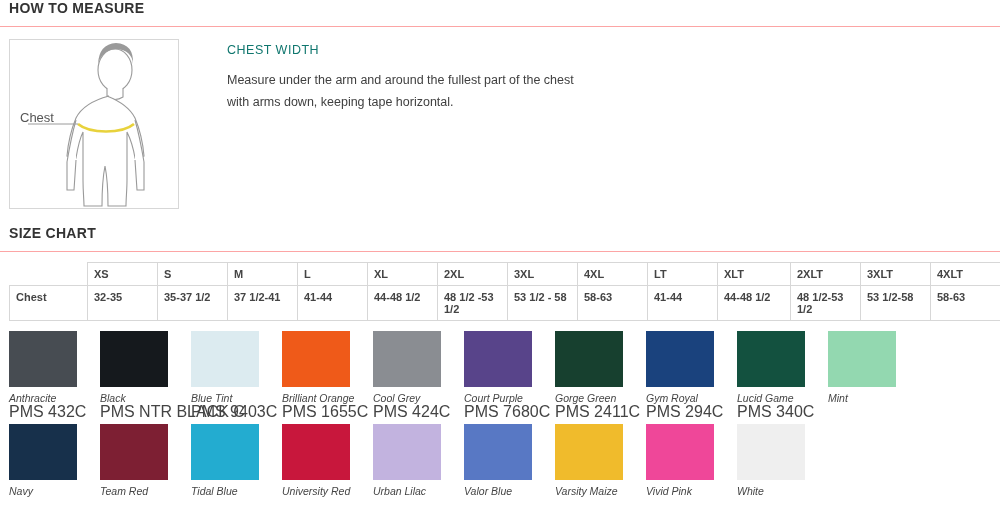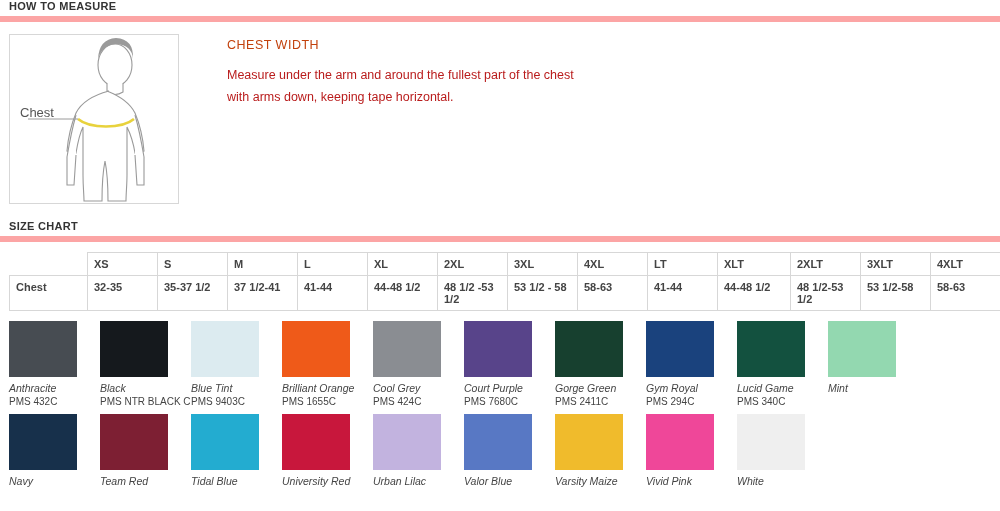--- a/index.html
+++ b/index.html
@@ -17,12 +17,12 @@
 
   
   .section-head {
-    font-size: 11px;
+    font-size: 14px;
     font-weight: bold;
     letter-spacing: 0.3px;
     color: #333333;
-    padding: 0 0 4px 9px;
-    border-bottom: 6px solid #fca5a5;
+    padding: 0 0 10px 9px;
+    border-bottom: 1px solid #fca5a5;
   }
 
   

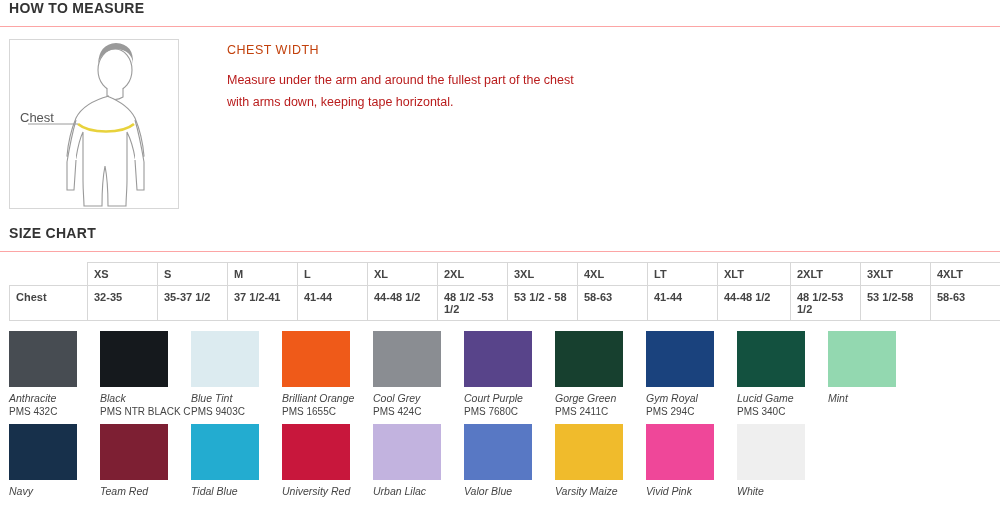--- a/index.html
+++ b/index.html
@@ -51,7 +51,7 @@
   }
   .measure-title {
     font-size: 12.5px;
-    color: #c2410c;
+    color: #0f766e;
     letter-spacing: 0.5px;
     margin-bottom: 12px;
   }

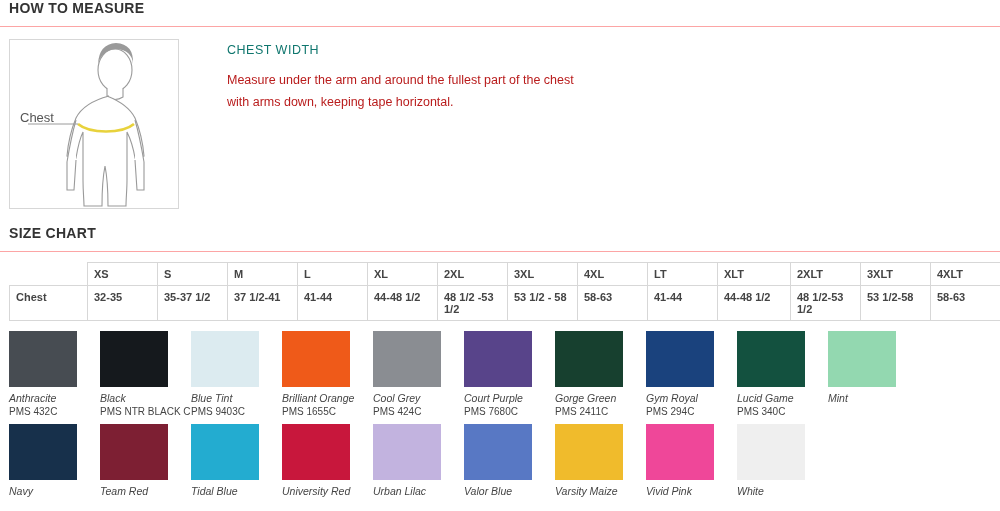--- a/index.html
+++ b/index.html
@@ -57,7 +57,7 @@
   }
   .measure-line {
     font-size: 12.5px;
-    color: #b91c1c;
+    color: #404040;
     line-height: 22px;
   }
 

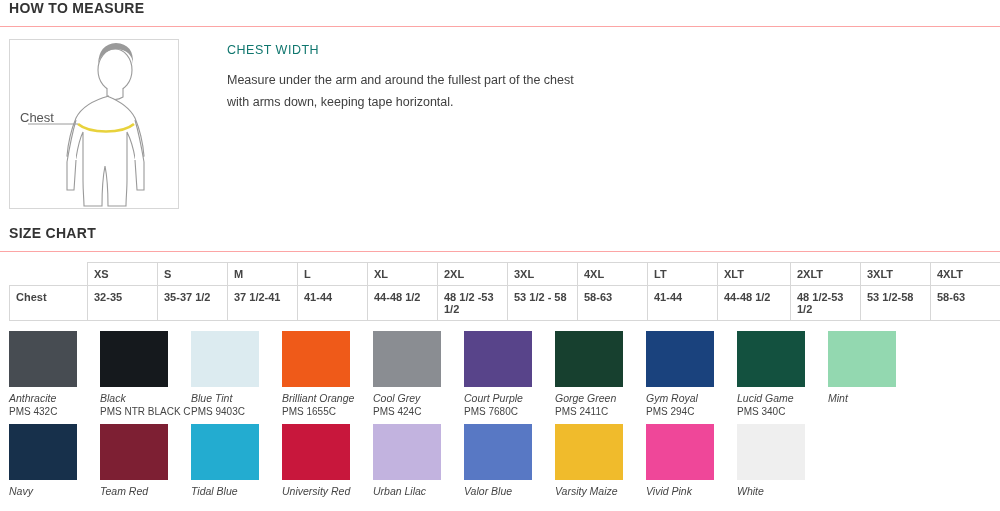--- a/index.html
+++ b/index.html
@@ -113,7 +113,7 @@
     font-style: italic;
   }
   .swatch .cpms {
-    font-size: 10px;
+    font-size: 16px;
     color: #444444;
     line-height: 13px;
     white-space: nowrap;

